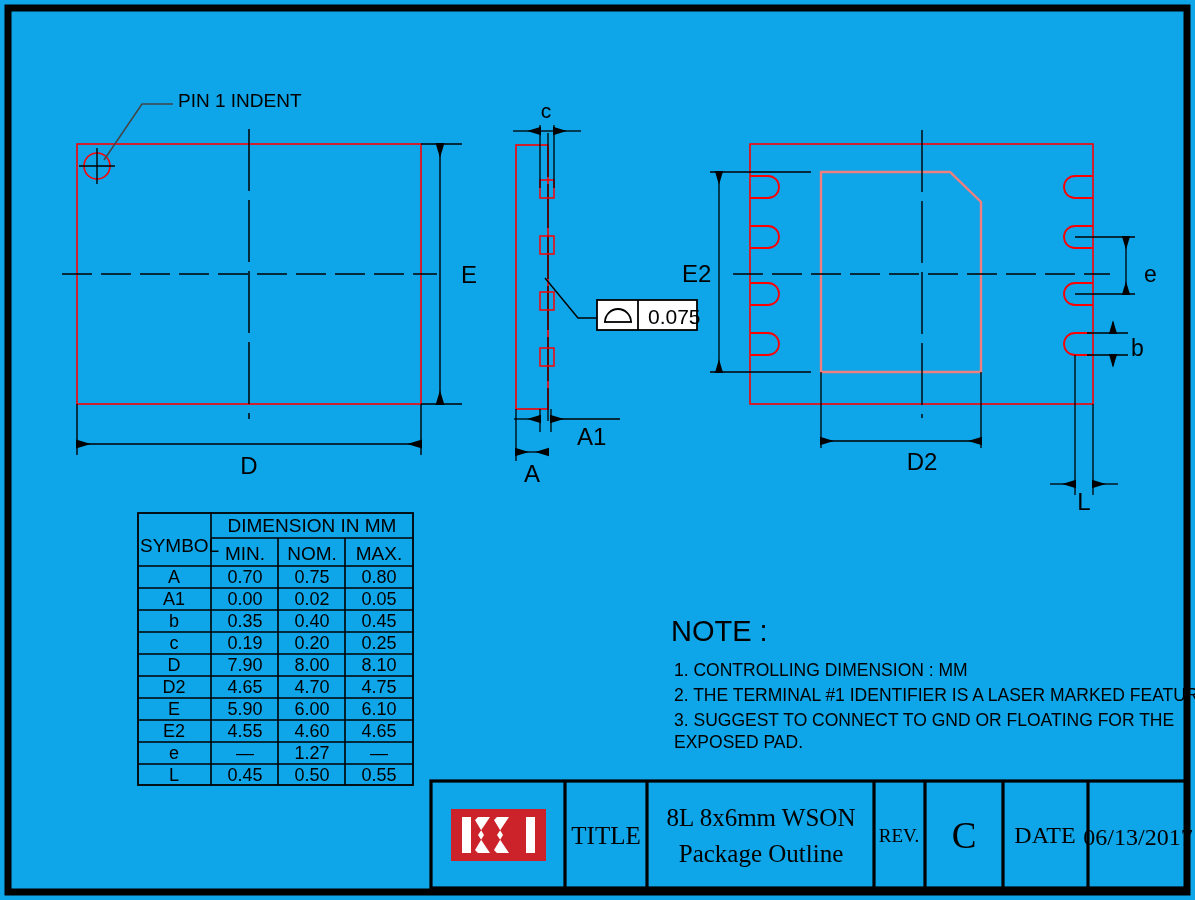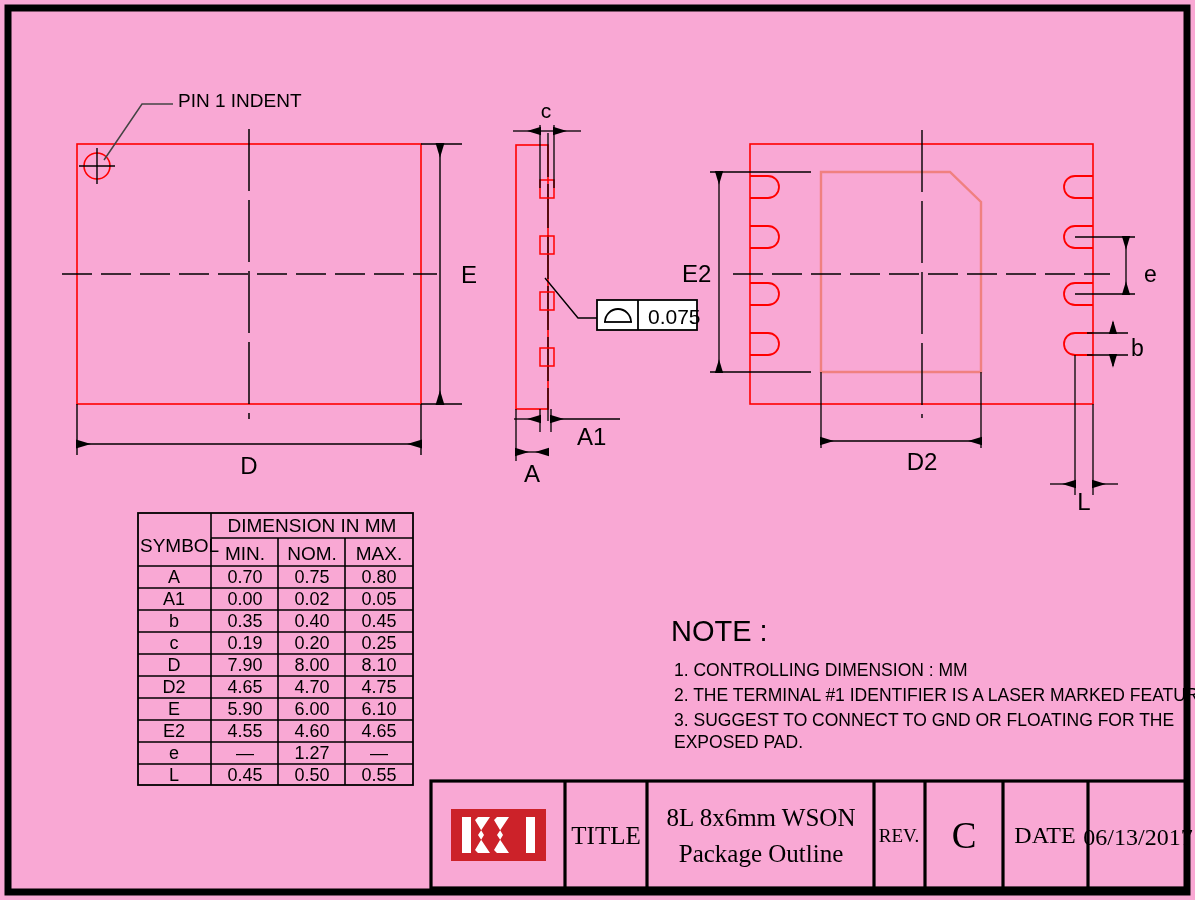--- a/index.html
+++ b/index.html
@@ -17,7 +17,7 @@
     position: relative;
     width: 1195px;
     height: 900px;
-    background: #f9a8d4;
+    background: #0ea5e9;
   }
   #drawing-svg {
     position: absolute;

